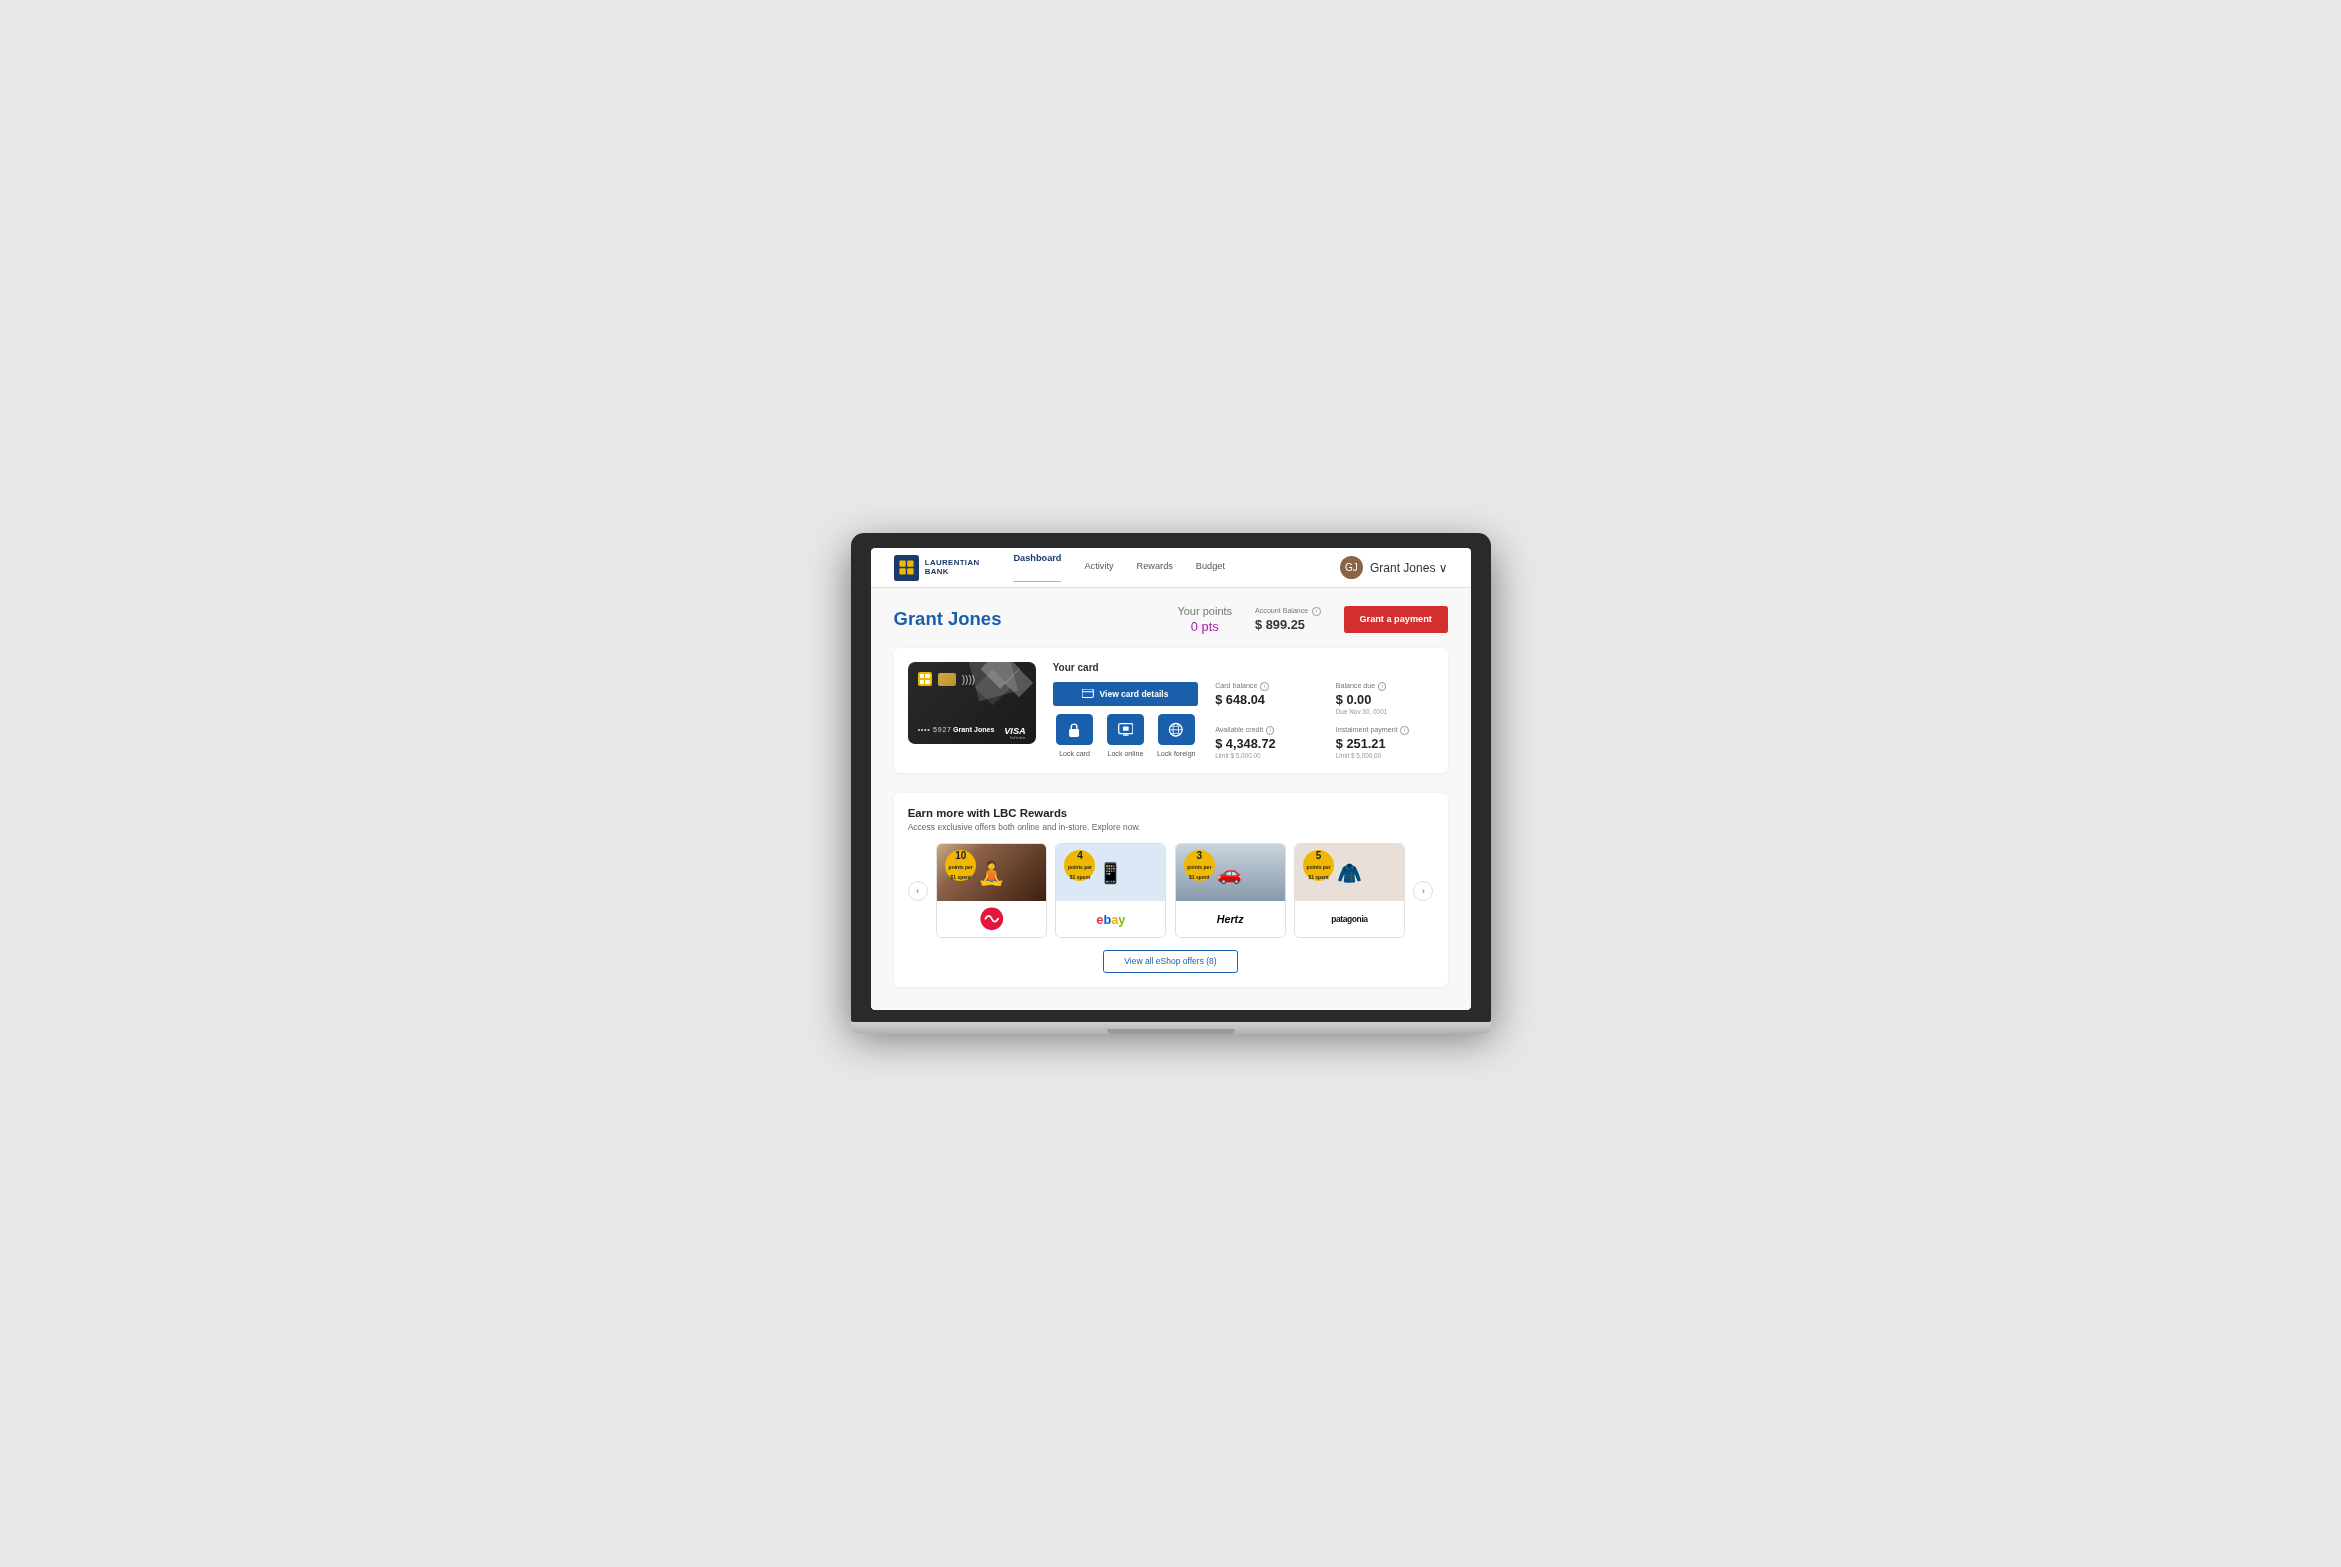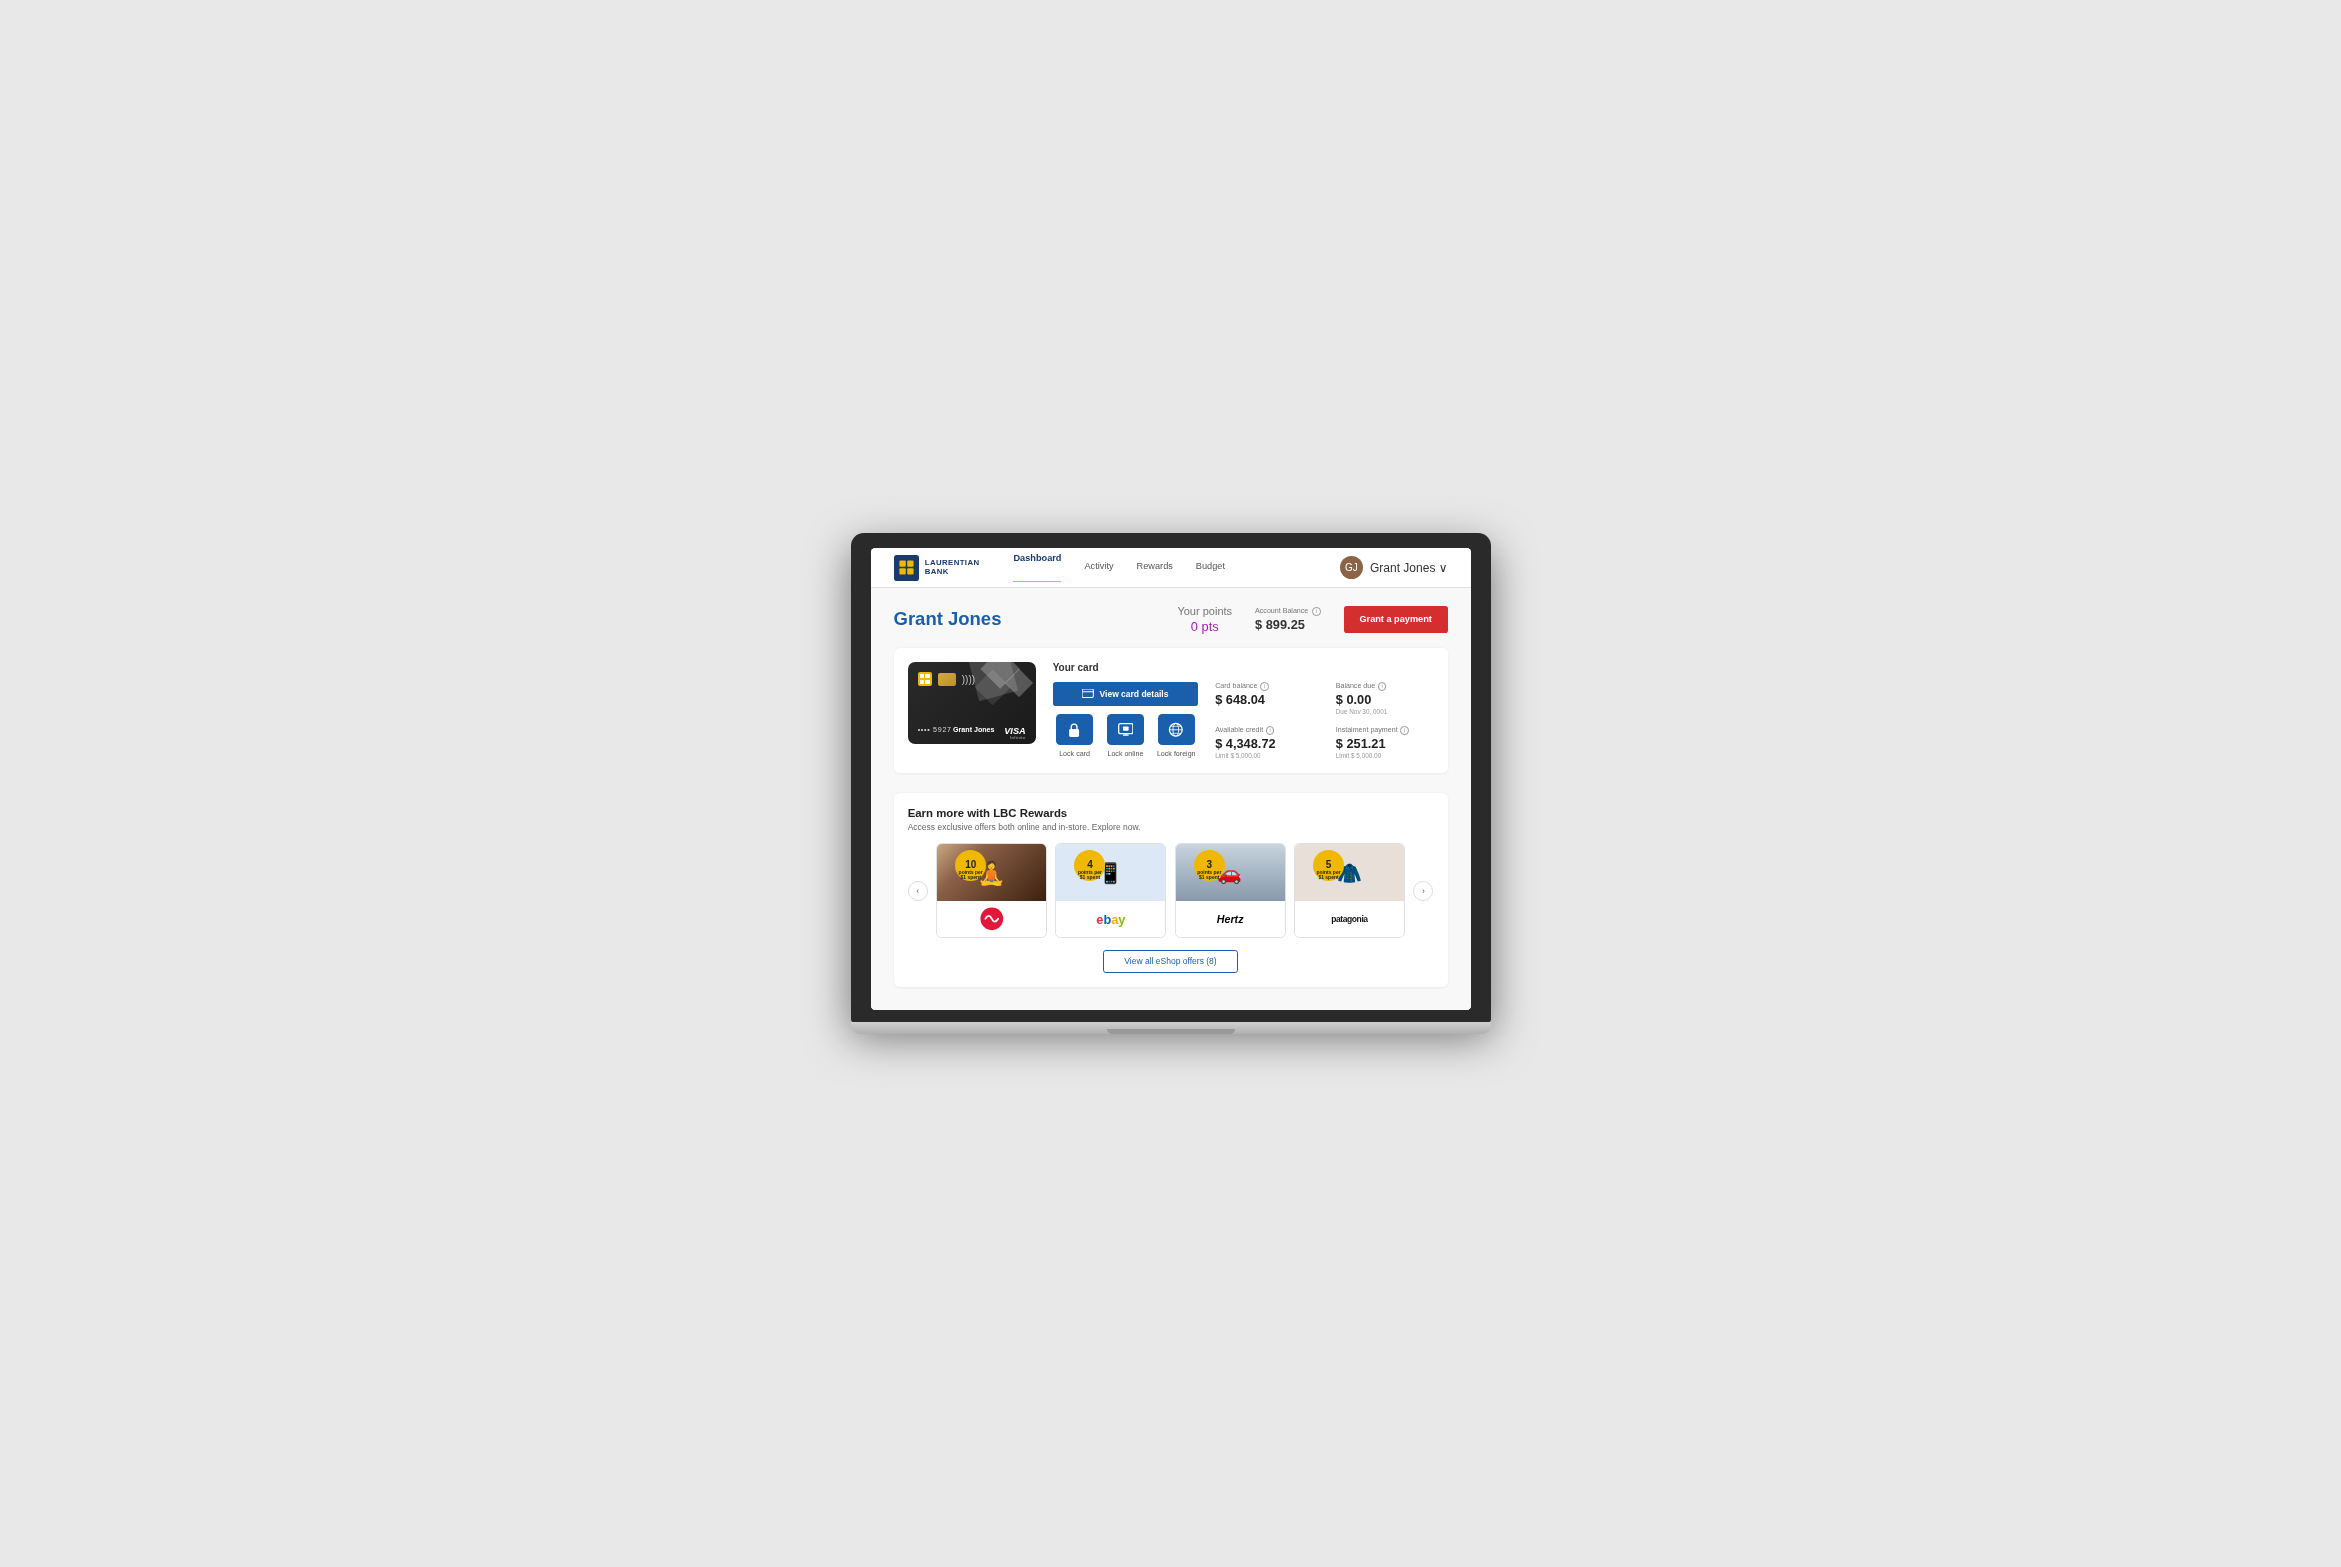--- a/index.html
+++ b/index.html
@@ -458,7 +458,7 @@
     .points-badge {
       position: absolute;
       top: 5.7px;
-      left: 18px;
+      left: 8px;
       background: #f0b800;
       border-radius: 50%;
       width: 31px;
@@ -466,7 +466,7 @@
       display: flex;
       flex-direction: column;
       align-items: center;
-      justify-content: flex-end;
+      justify-content: space-between;
       font-size: 5px;
       font-weight: 700;
       color: #222;

